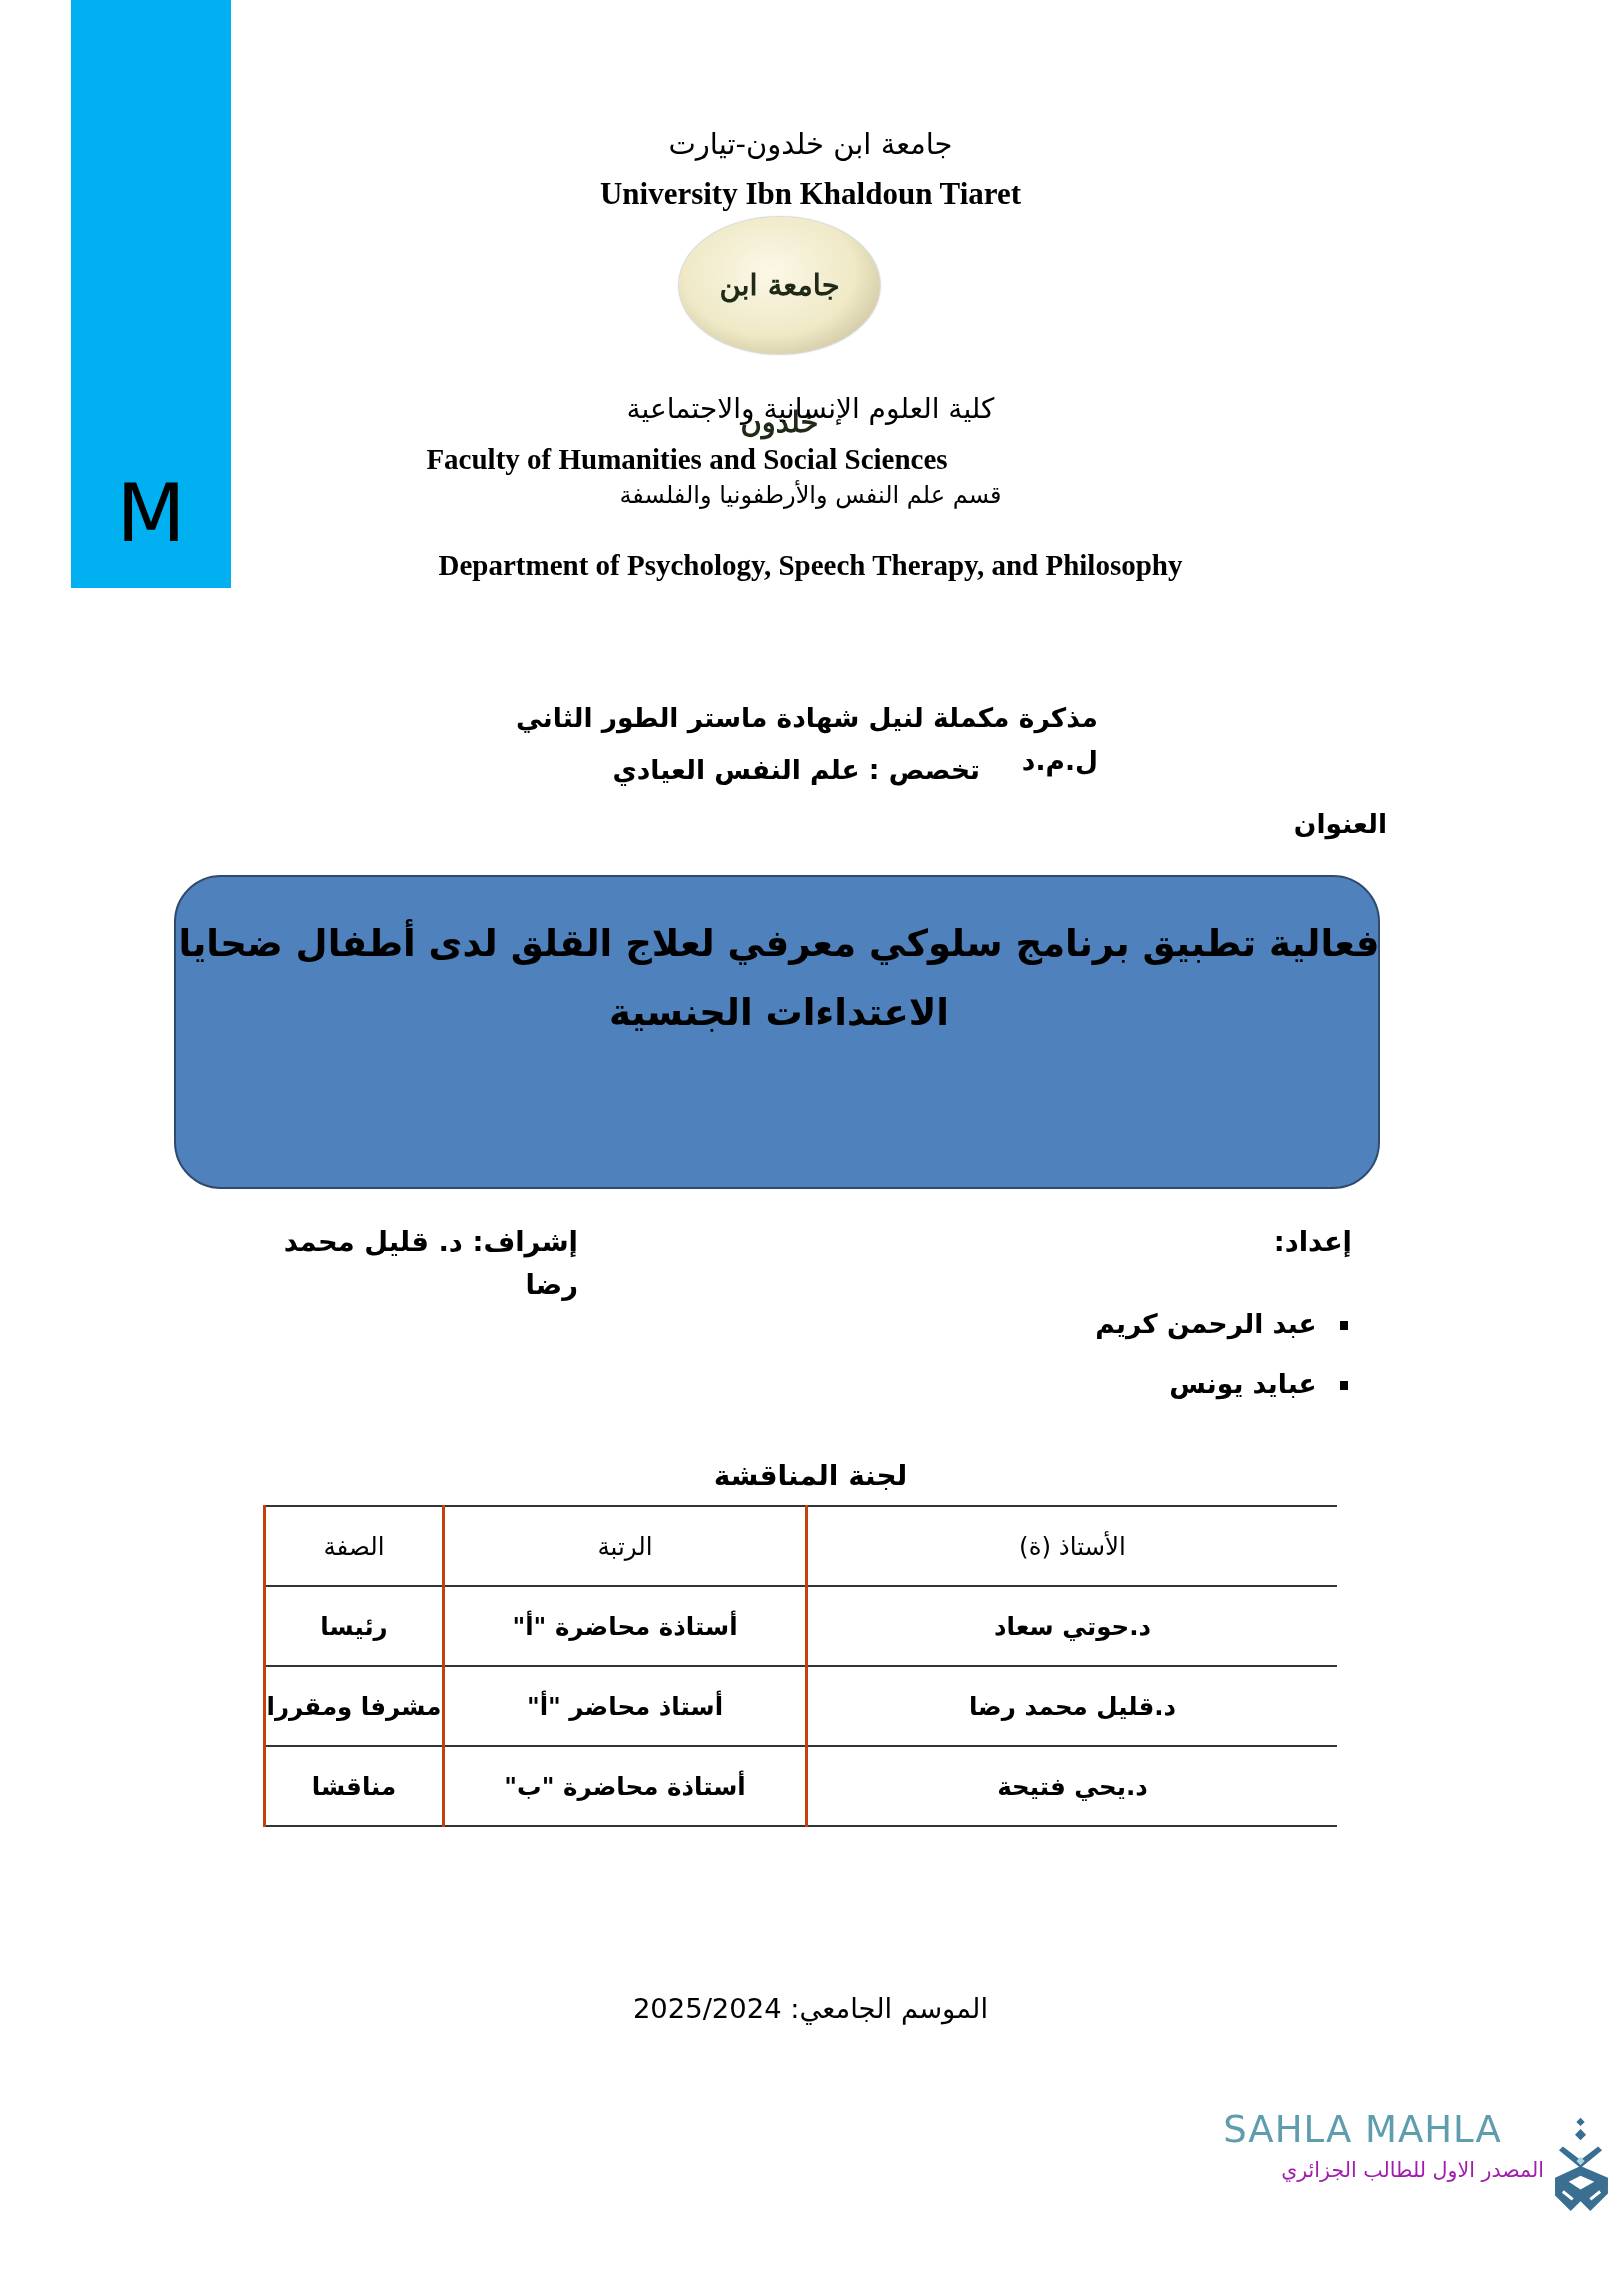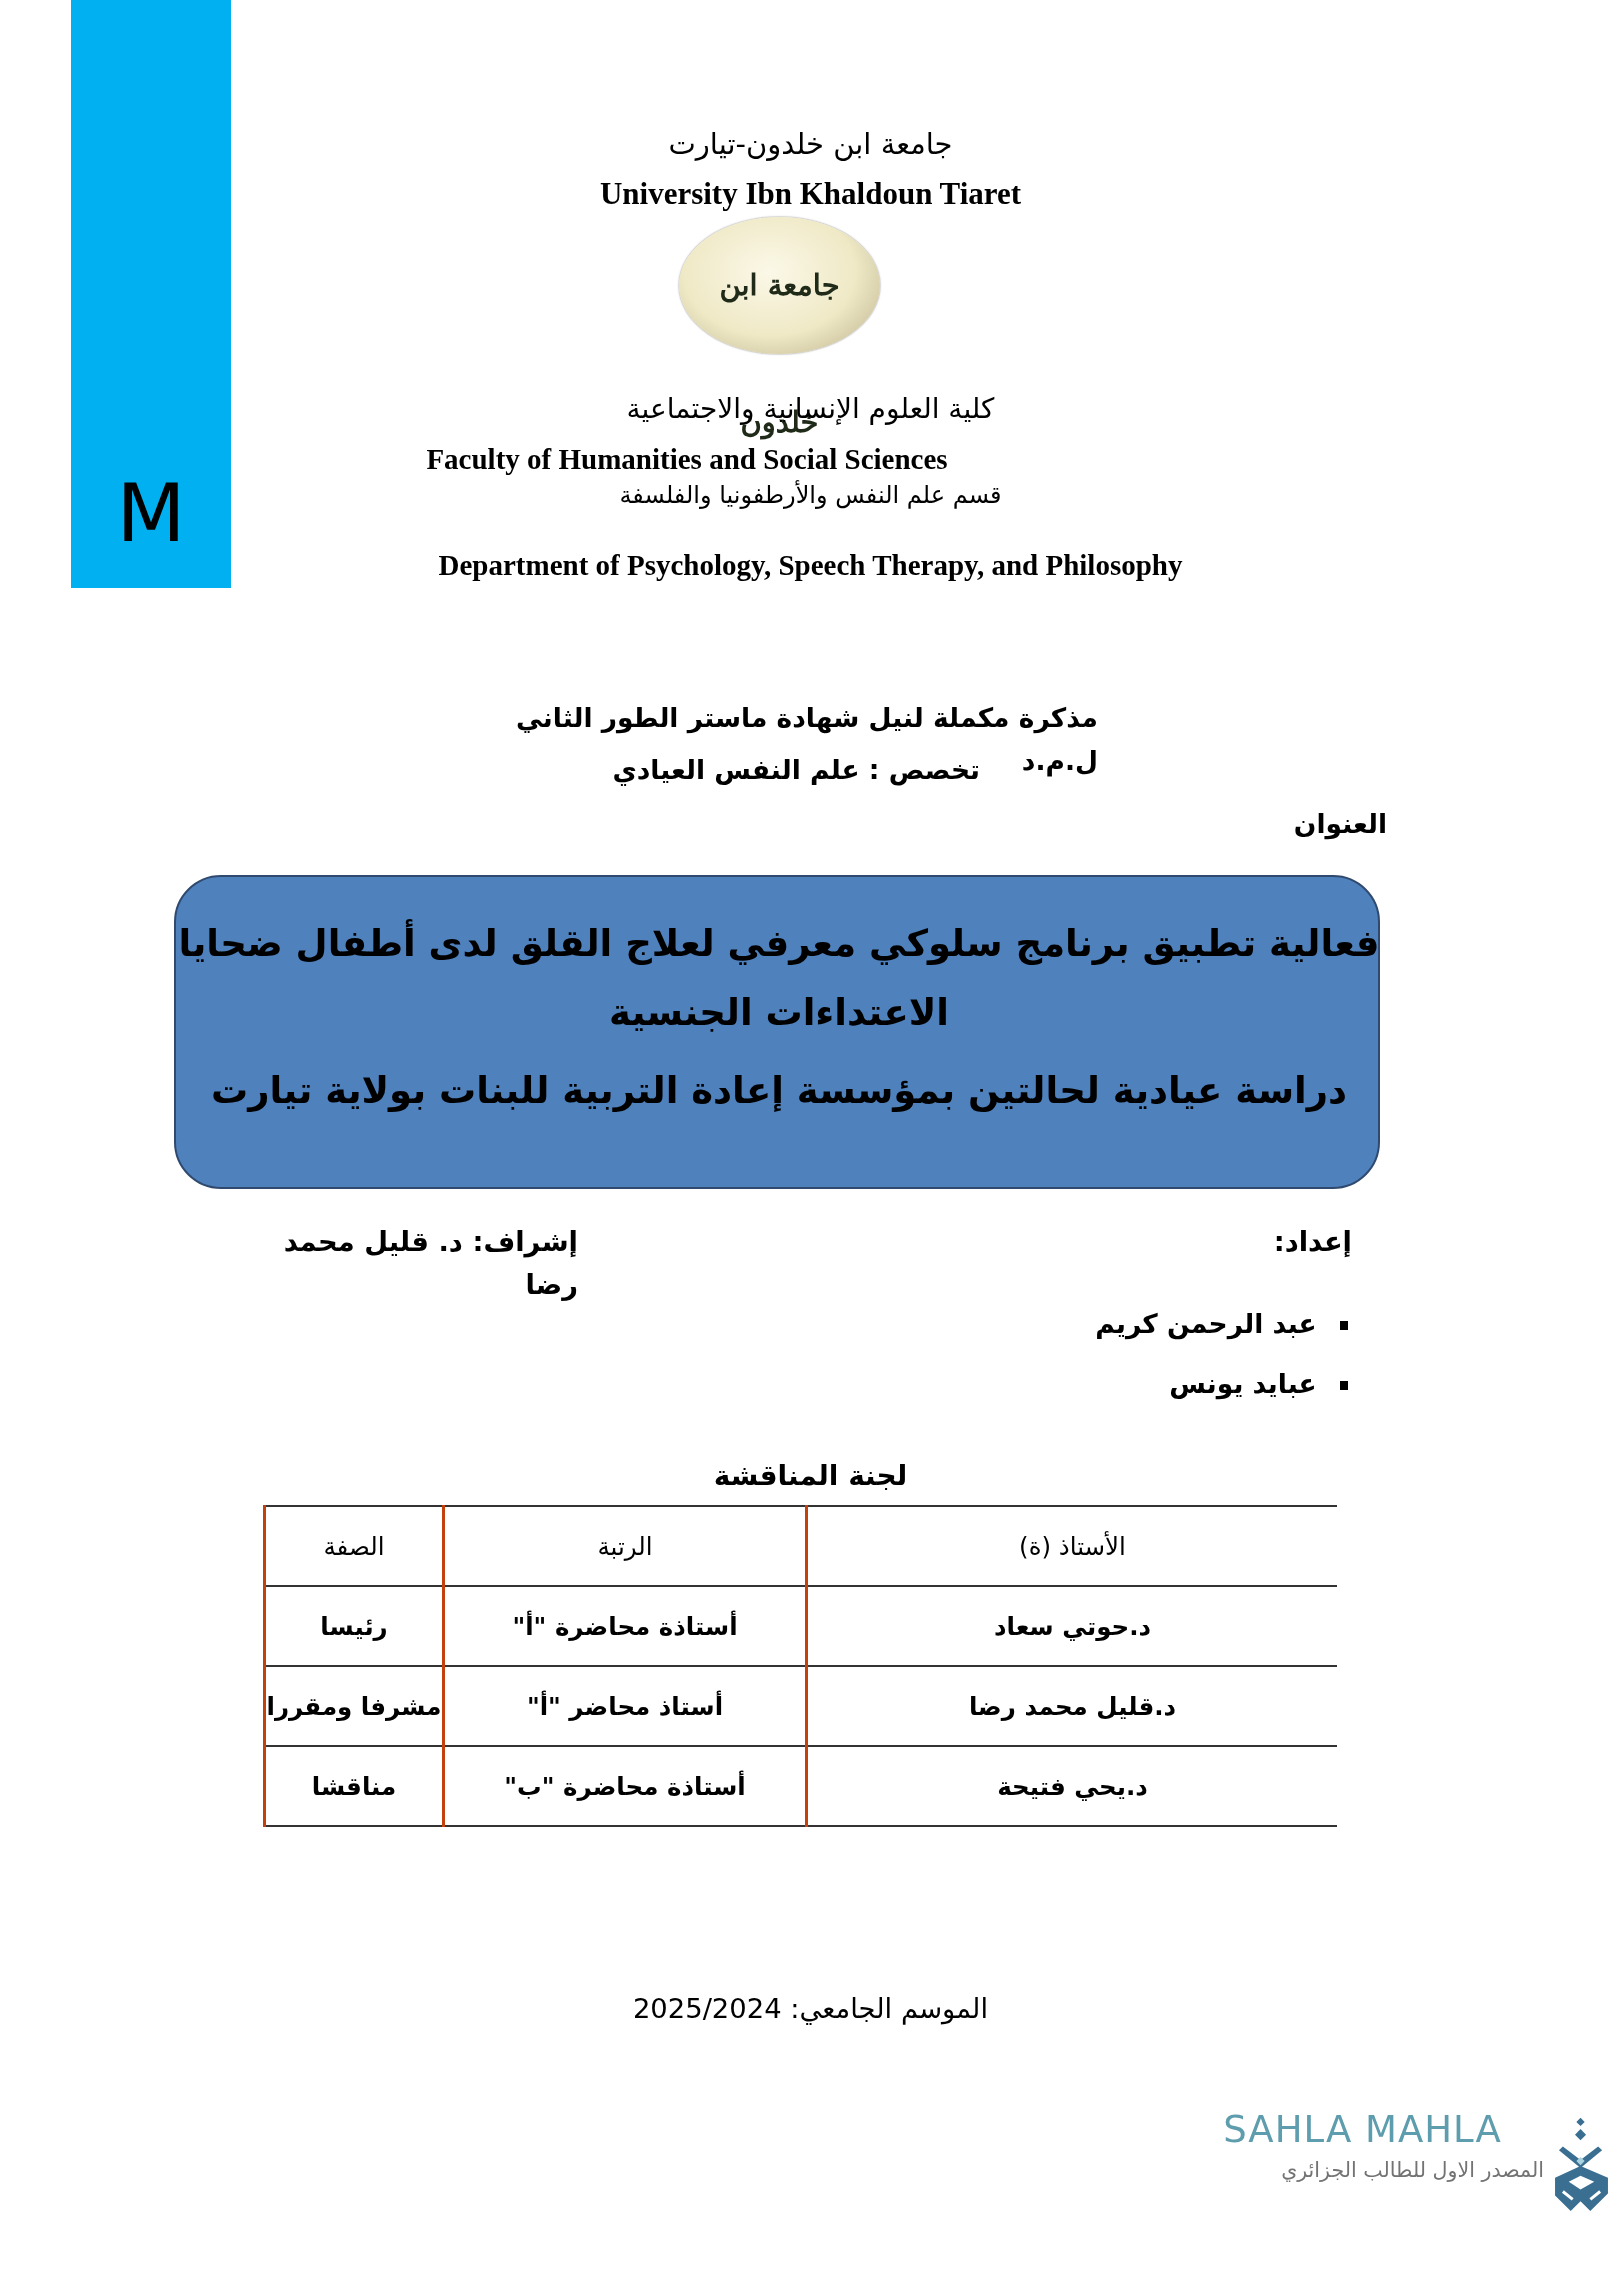--- a/index.html
+++ b/index.html
@@ -122,7 +122,6 @@
 <div class="abs" id="title-box">
   <div class="abs ar title-line" id="title-l1">فعالية تطبيق برنامج سلوكي معرفي لعلاج القلق لدى أطفال ضحايا</div>
   <div class="abs ar title-line" id="title-l2">الاعتداءات الجنسية</div>
-  <div class="abs ar title-line" id="title-l3">دراسة عيادية لحالتين بمؤسسة إعادة التربية للبنات بولاية تيارت</div>
 </div>
 
 <div class="abs ar" id="prep-label">إعداد:</div>

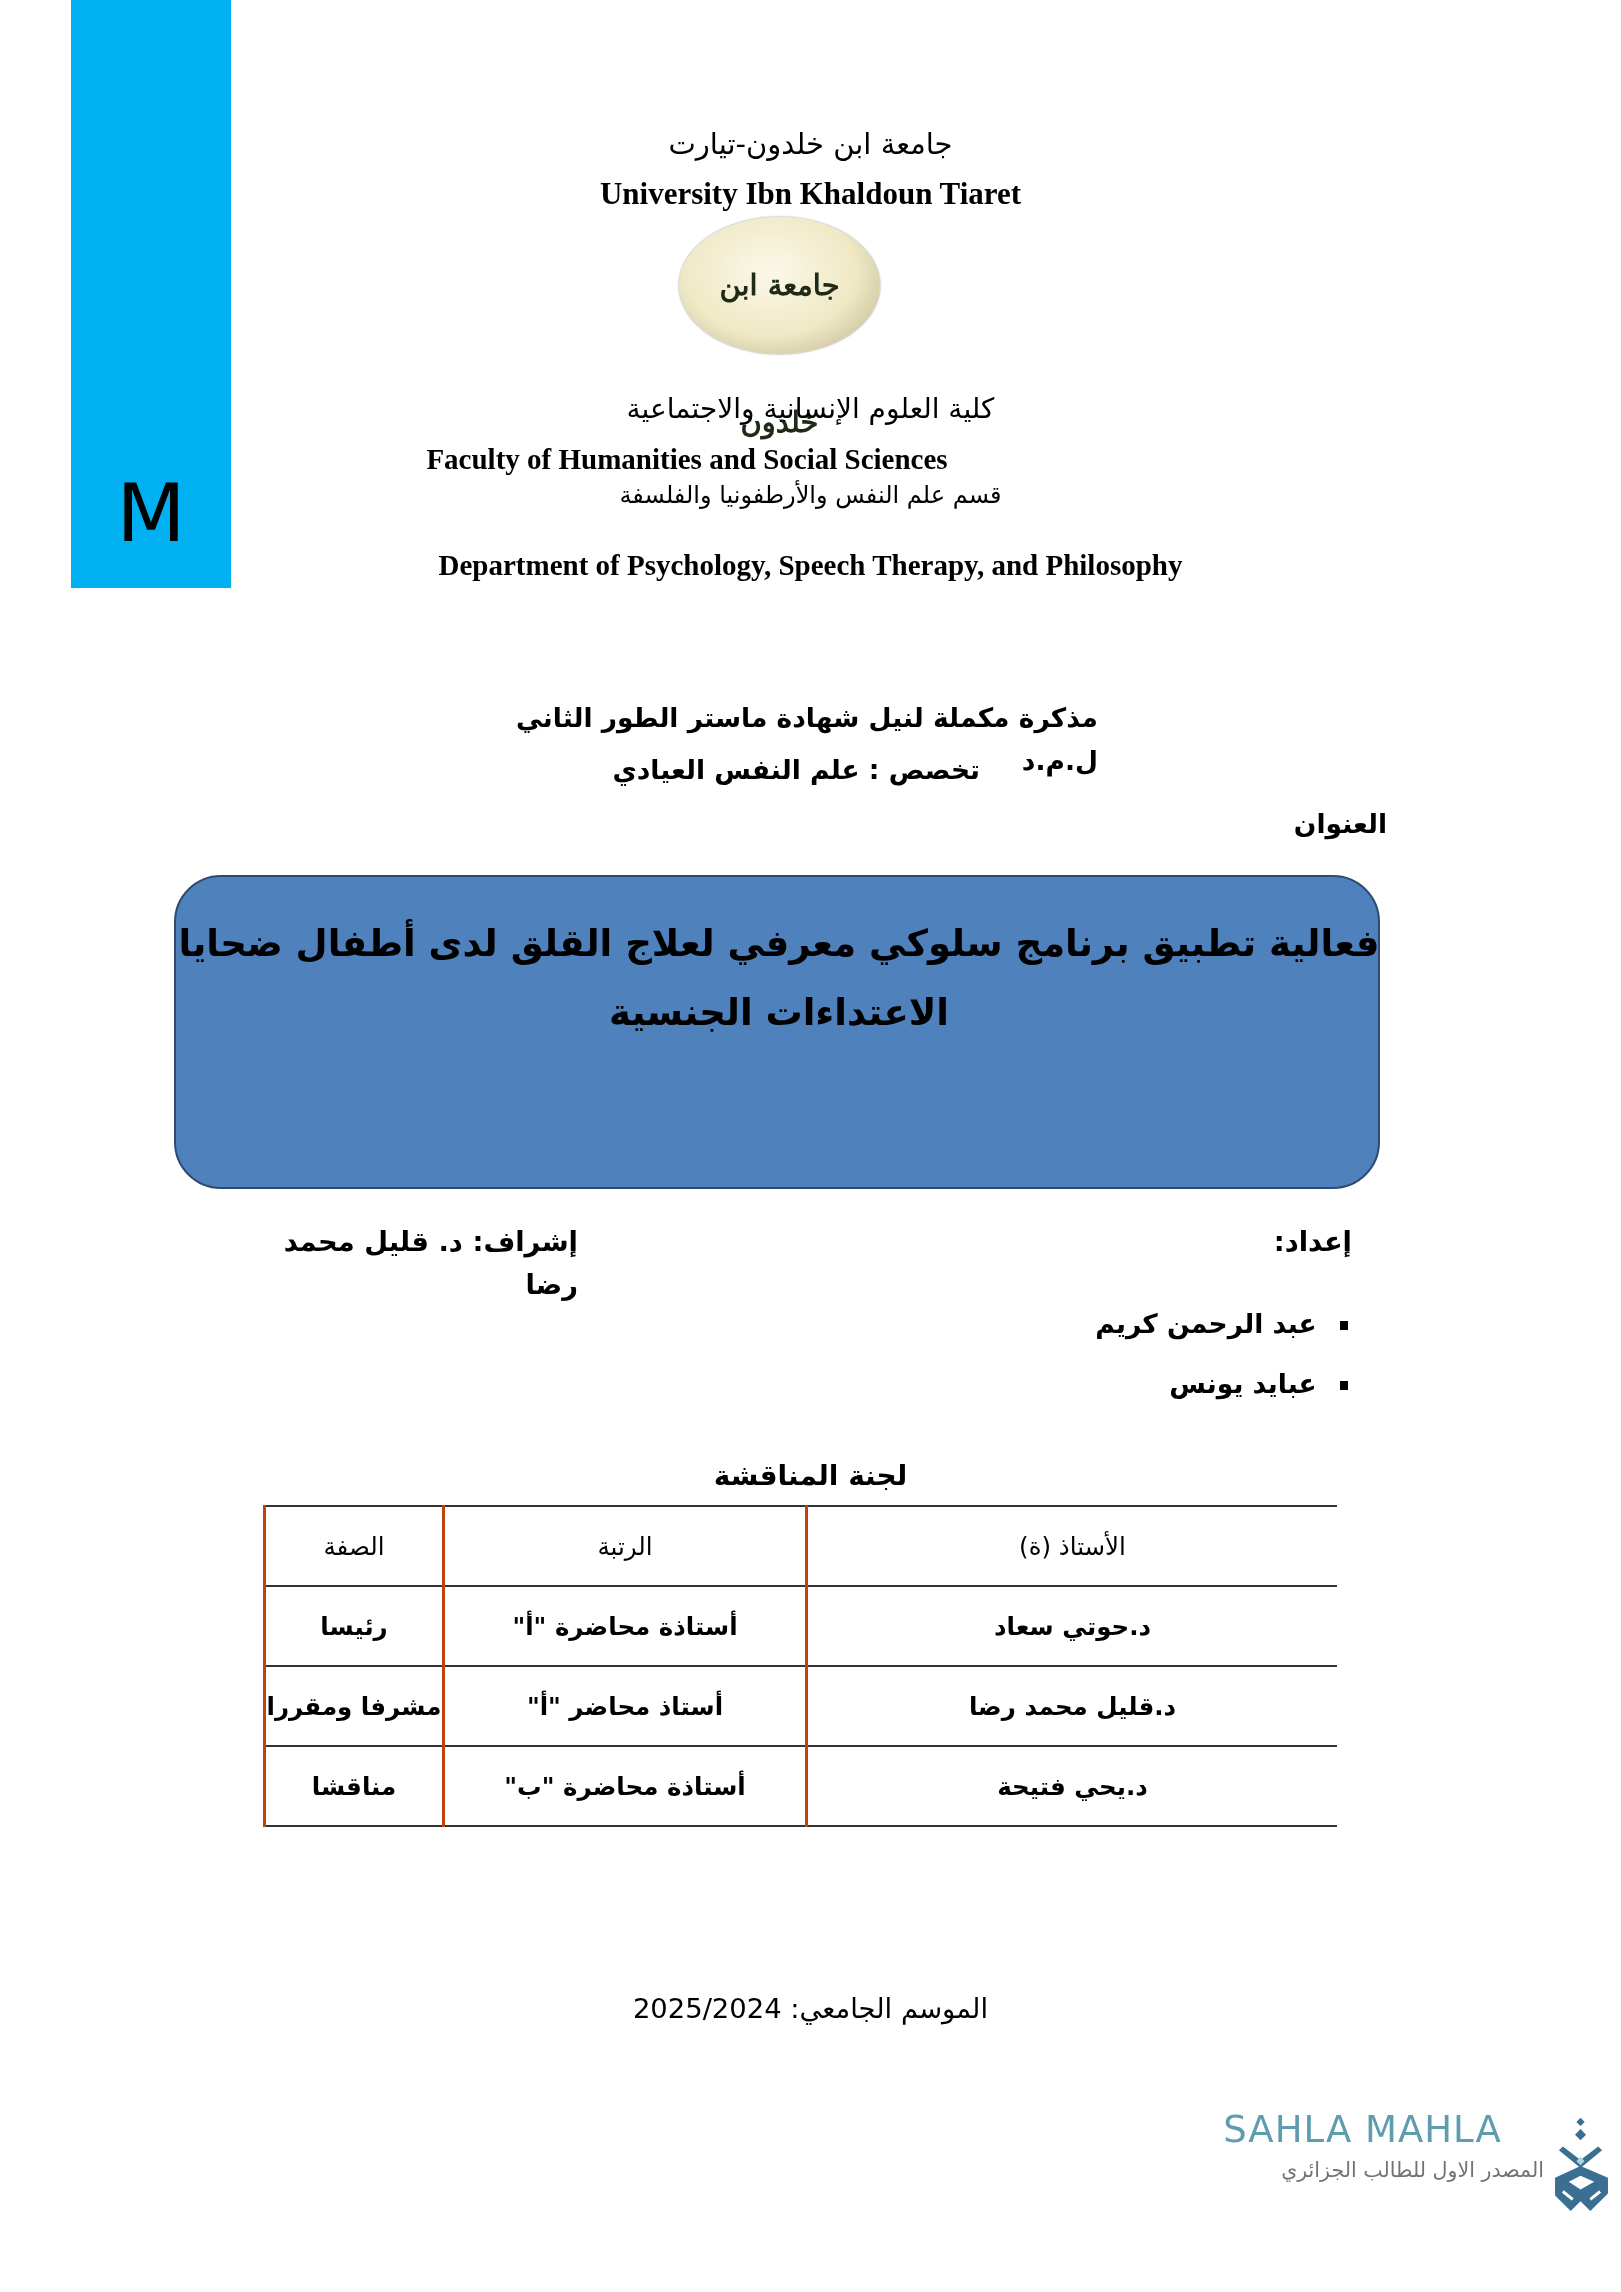--- a/index.html
+++ b/index.html
@@ -93,7 +93,7 @@
     #brand-ar {
       left: 0; top: 49px; width: 363px; text-align: right; direction: rtl;
       font-family: "DejaVu Sans", "Liberation Sans", sans-serif; font-size: 20.6px; line-height: 29px;
-      color: #737373;
+      color: #a21caf;
     }
     #brand-icon { left: 370px; top: 9.8px; width: 61px; height: 98px; }
   </style>

